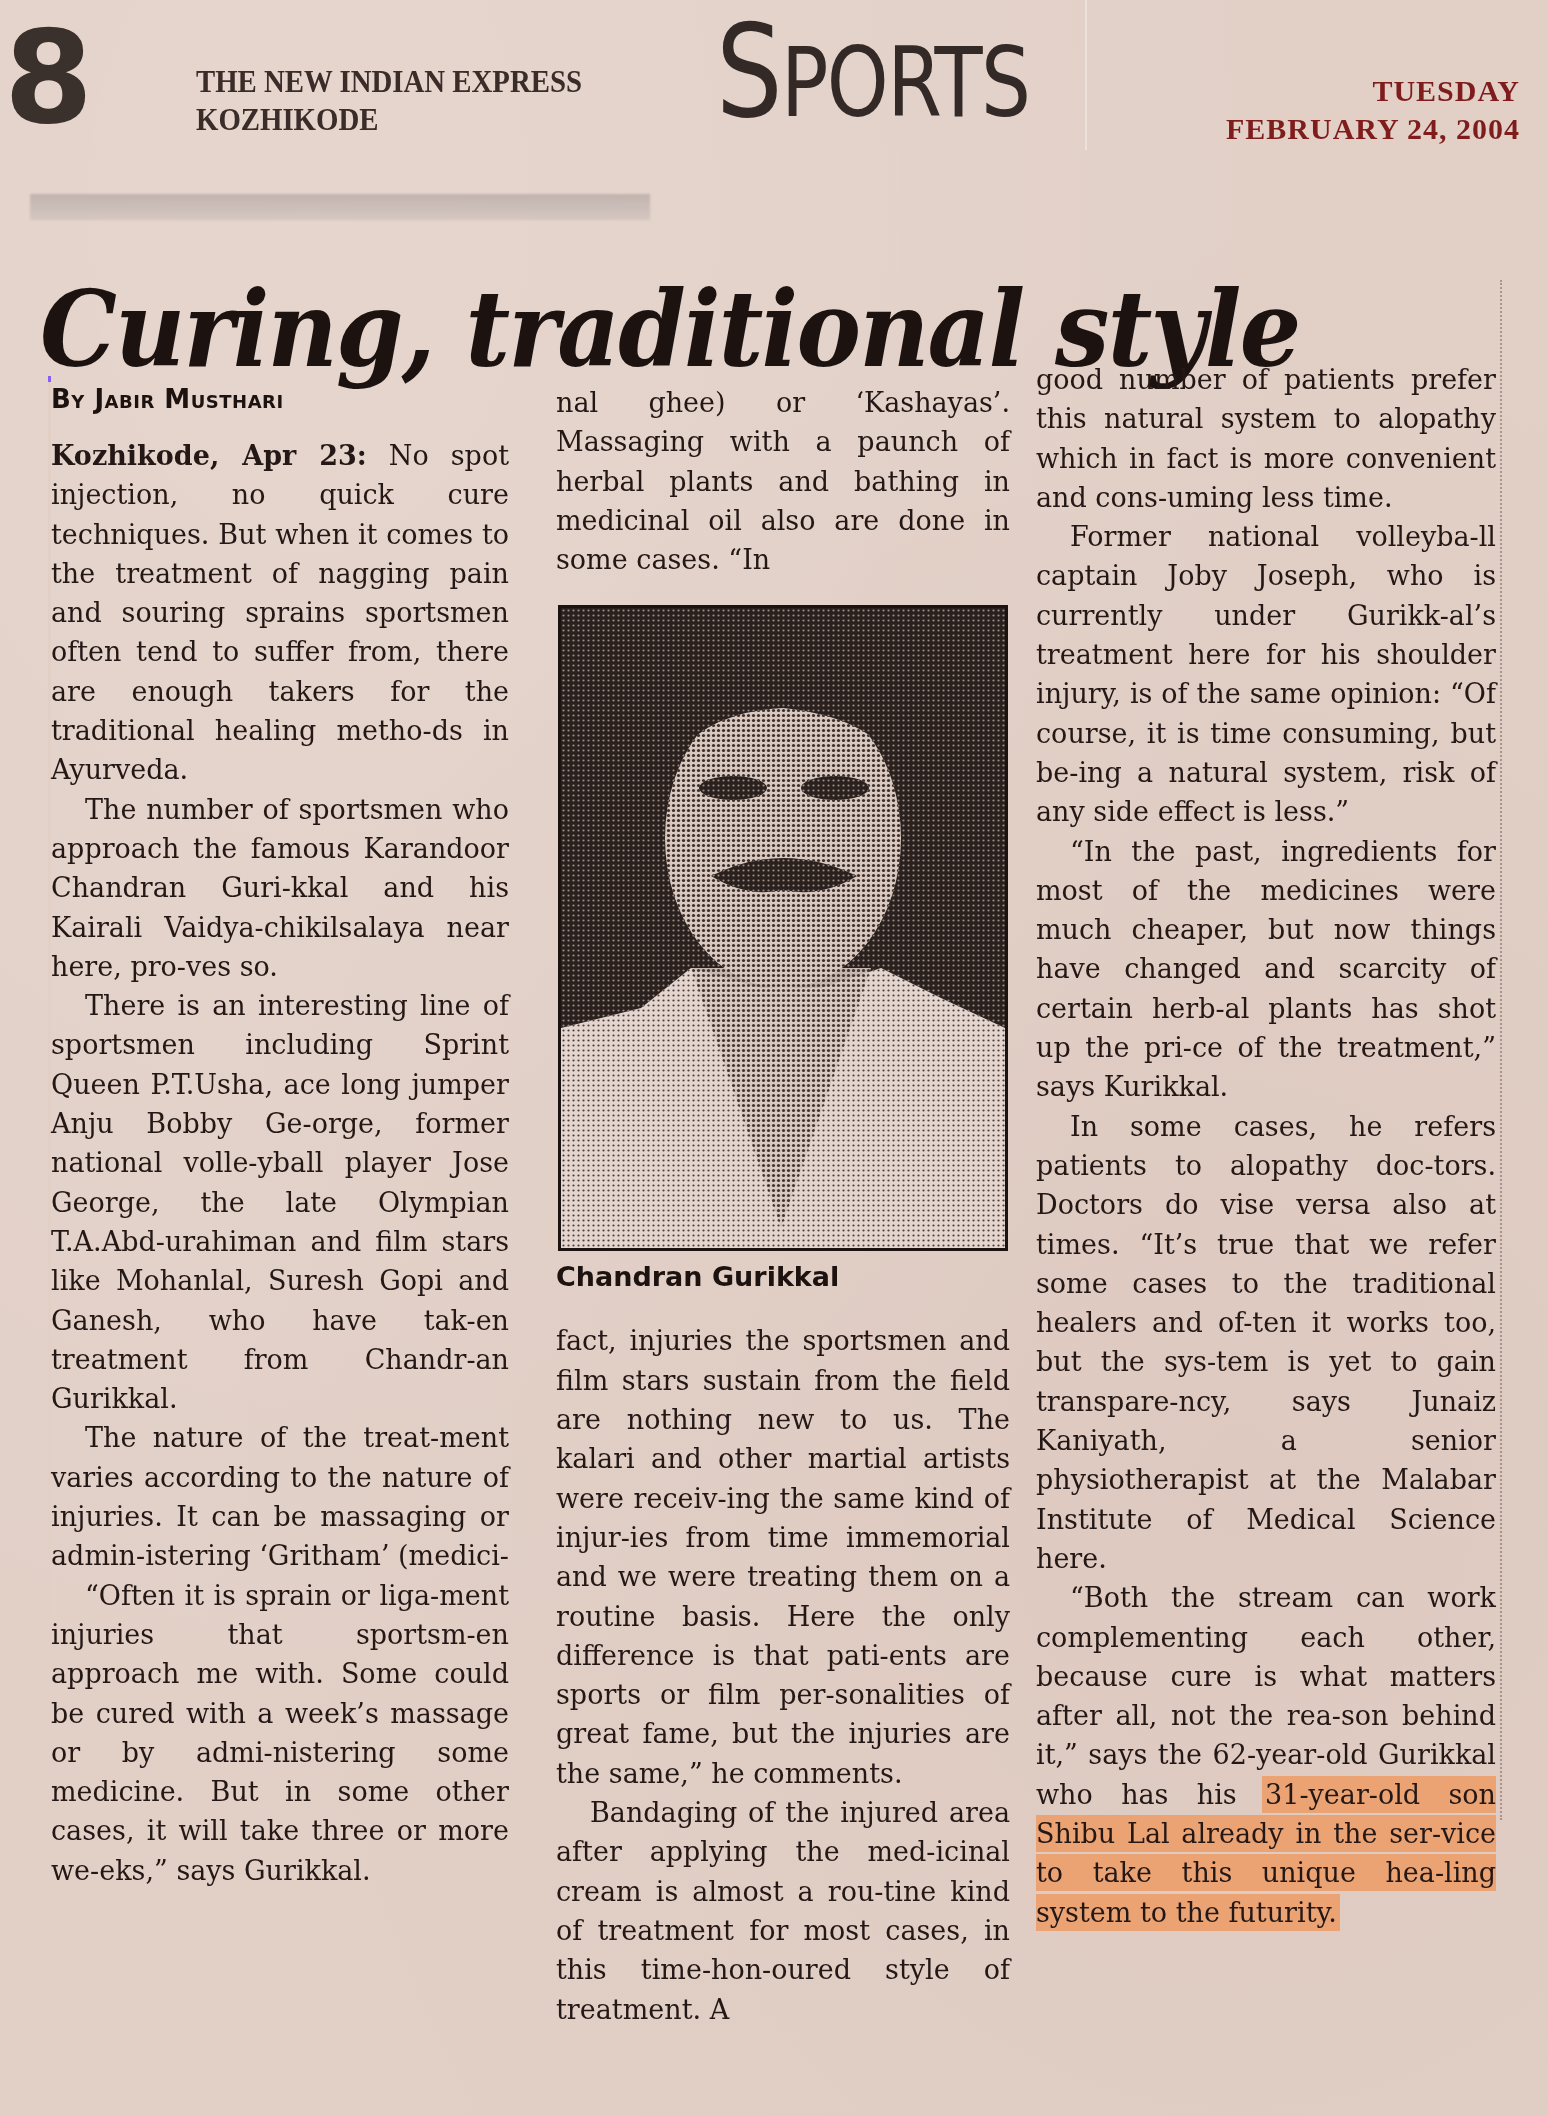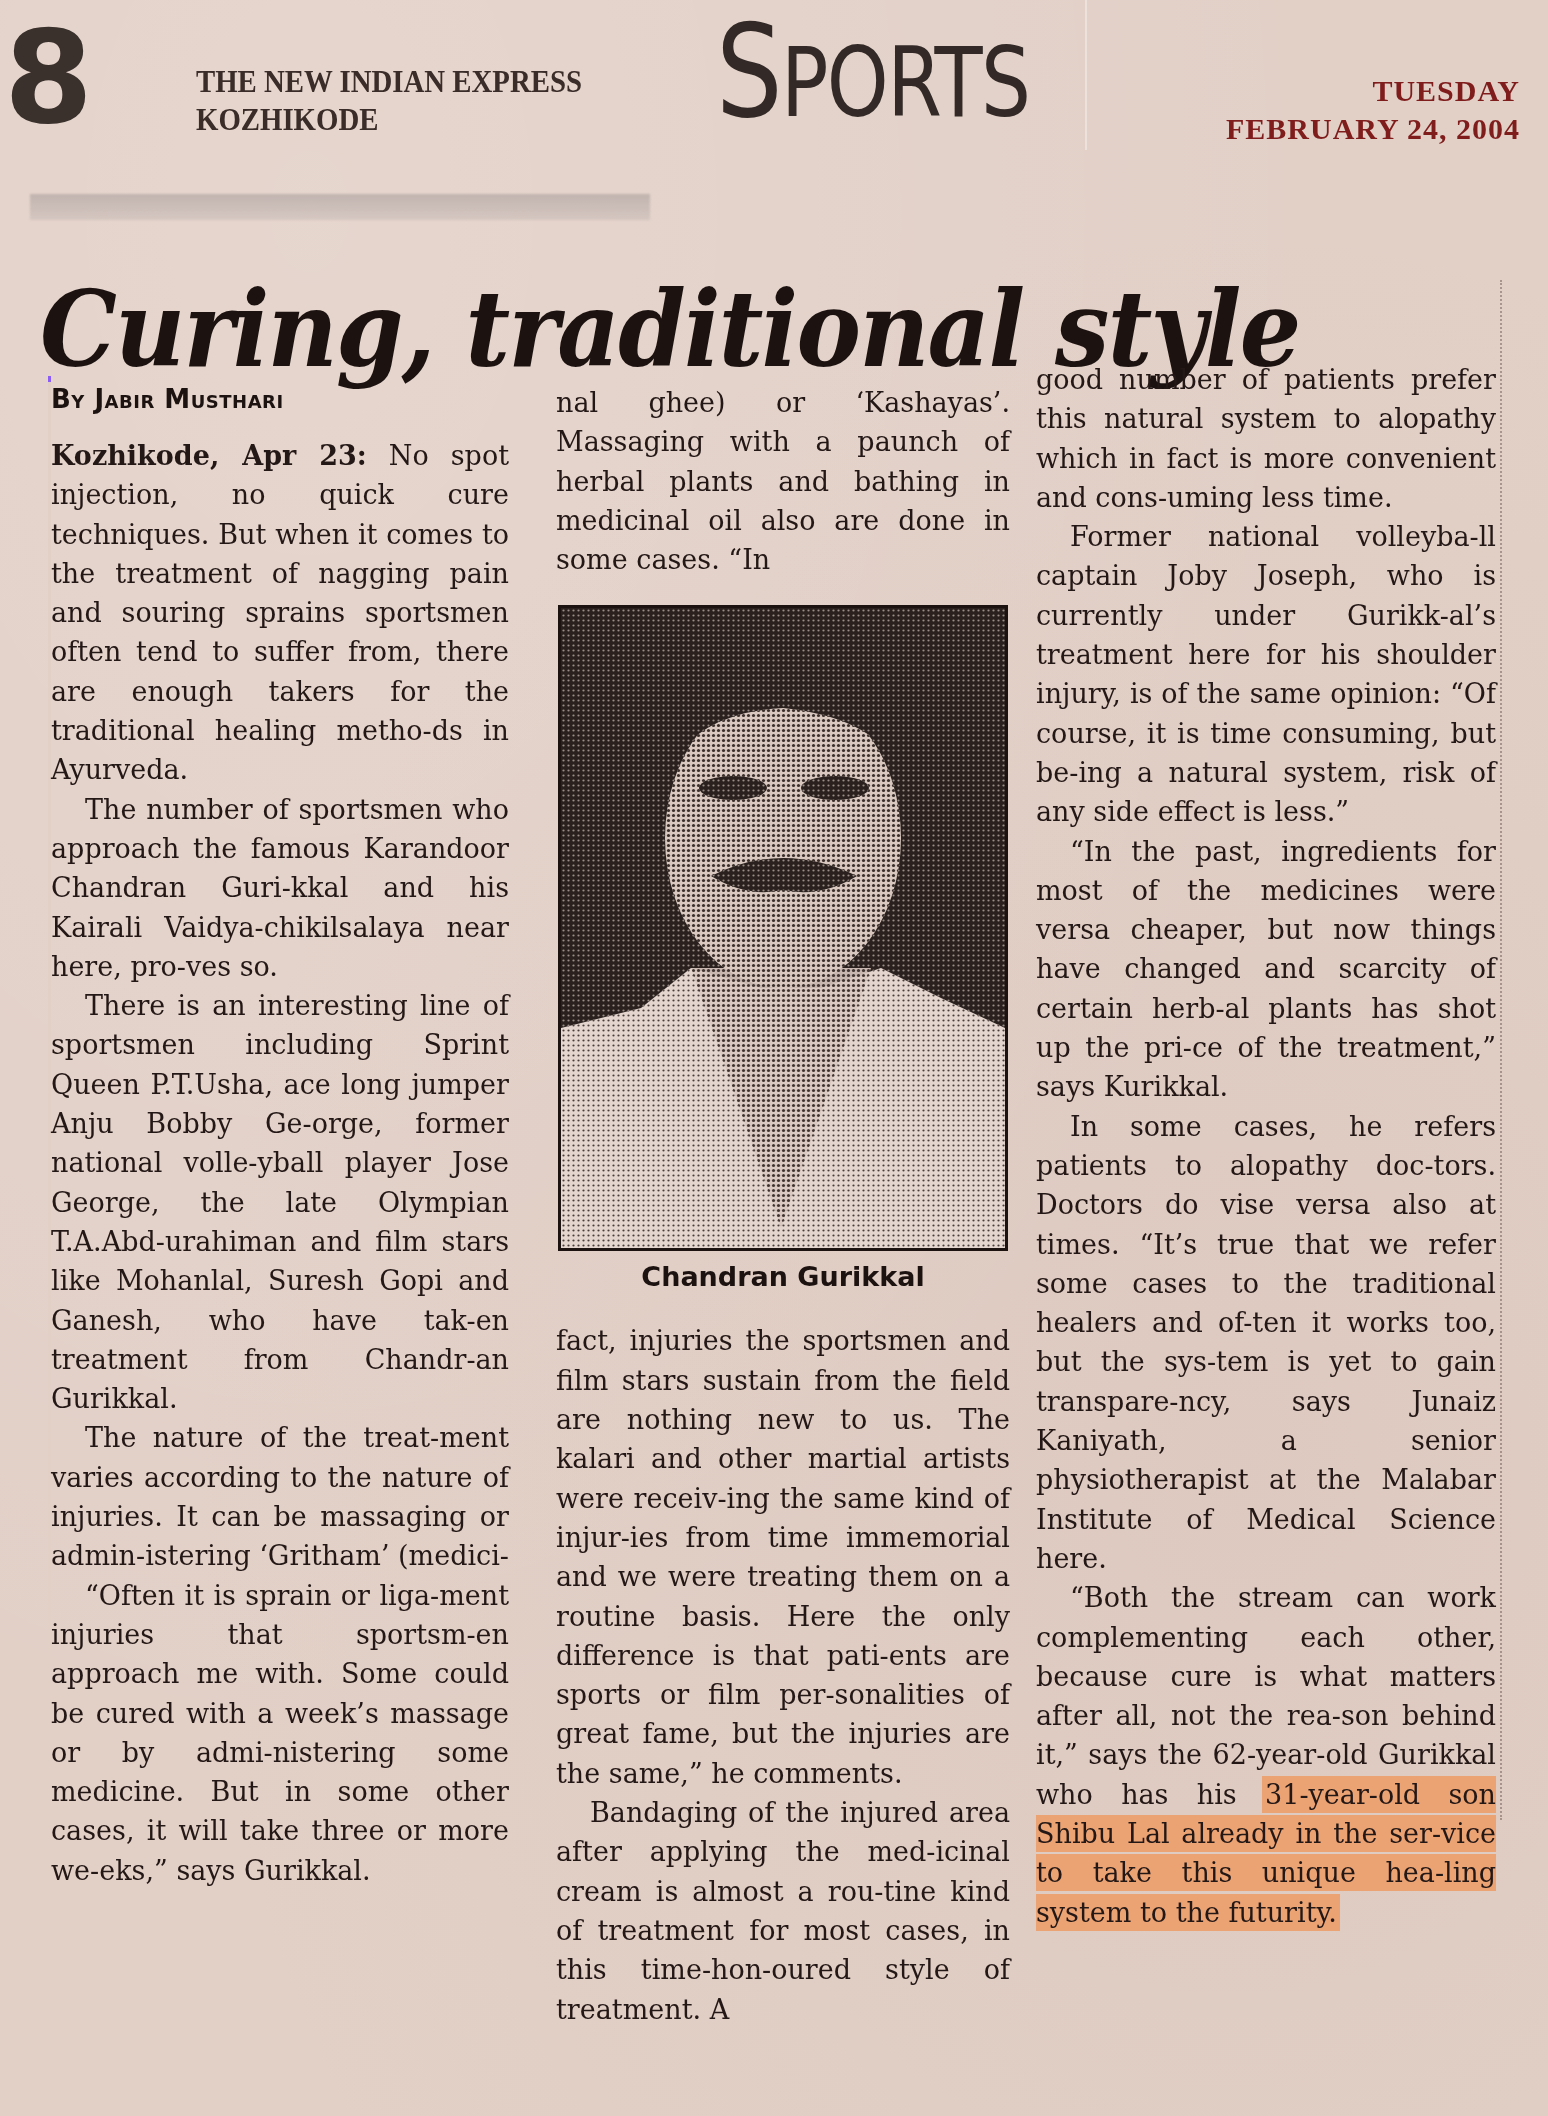--- a/index.html
+++ b/index.html
@@ -158,7 +158,7 @@
 <div class="col" id="col3">
   <p class="first">good number of patients prefer this natural system to alopathy which in fact is more convenient and cons-uming less time.</p>
   <p>Former national volleyba-ll captain Joby Joseph, who is currently under Gurikk-al’s treatment here for his shoulder injury, is of the same opinion: “Of course, it is time consuming, but be-ing a natural system, risk of any side effect is less.”</p>
-  <p>“In the past, ingredients for most of the medicines were versa cheaper, but now things have changed and scarcity of certain herb-al plants has shot up the pri-ce of the treatment,” says Kurikkal.</p>
+  <p>“In the past, ingredients for most of the medicines were much cheaper, but now things have changed and scarcity of certain herb-al plants has shot up the pri-ce of the treatment,” says Kurikkal.</p>
   <p>In some cases, he refers patients to alopathy doc-tors. Doctors do vise versa also at times. “It’s true that we refer some cases to the traditional healers and of-ten it works too, but the sys-tem is yet to gain transpare-ncy, says Junaiz Kaniyath, a senior physiotherapist at the Malabar Institute of Medical Science here.</p>
   <p><span>“Both the stream can work complementing each other, because cure is what matters after all, not the rea-son behind it,” says the 62-year-old Gurikkal who has his </span><span class="highlight">31-year-old son Shibu Lal already in the ser-vice to take this unique hea-ling system to the futurity.</span></p>
 </div>

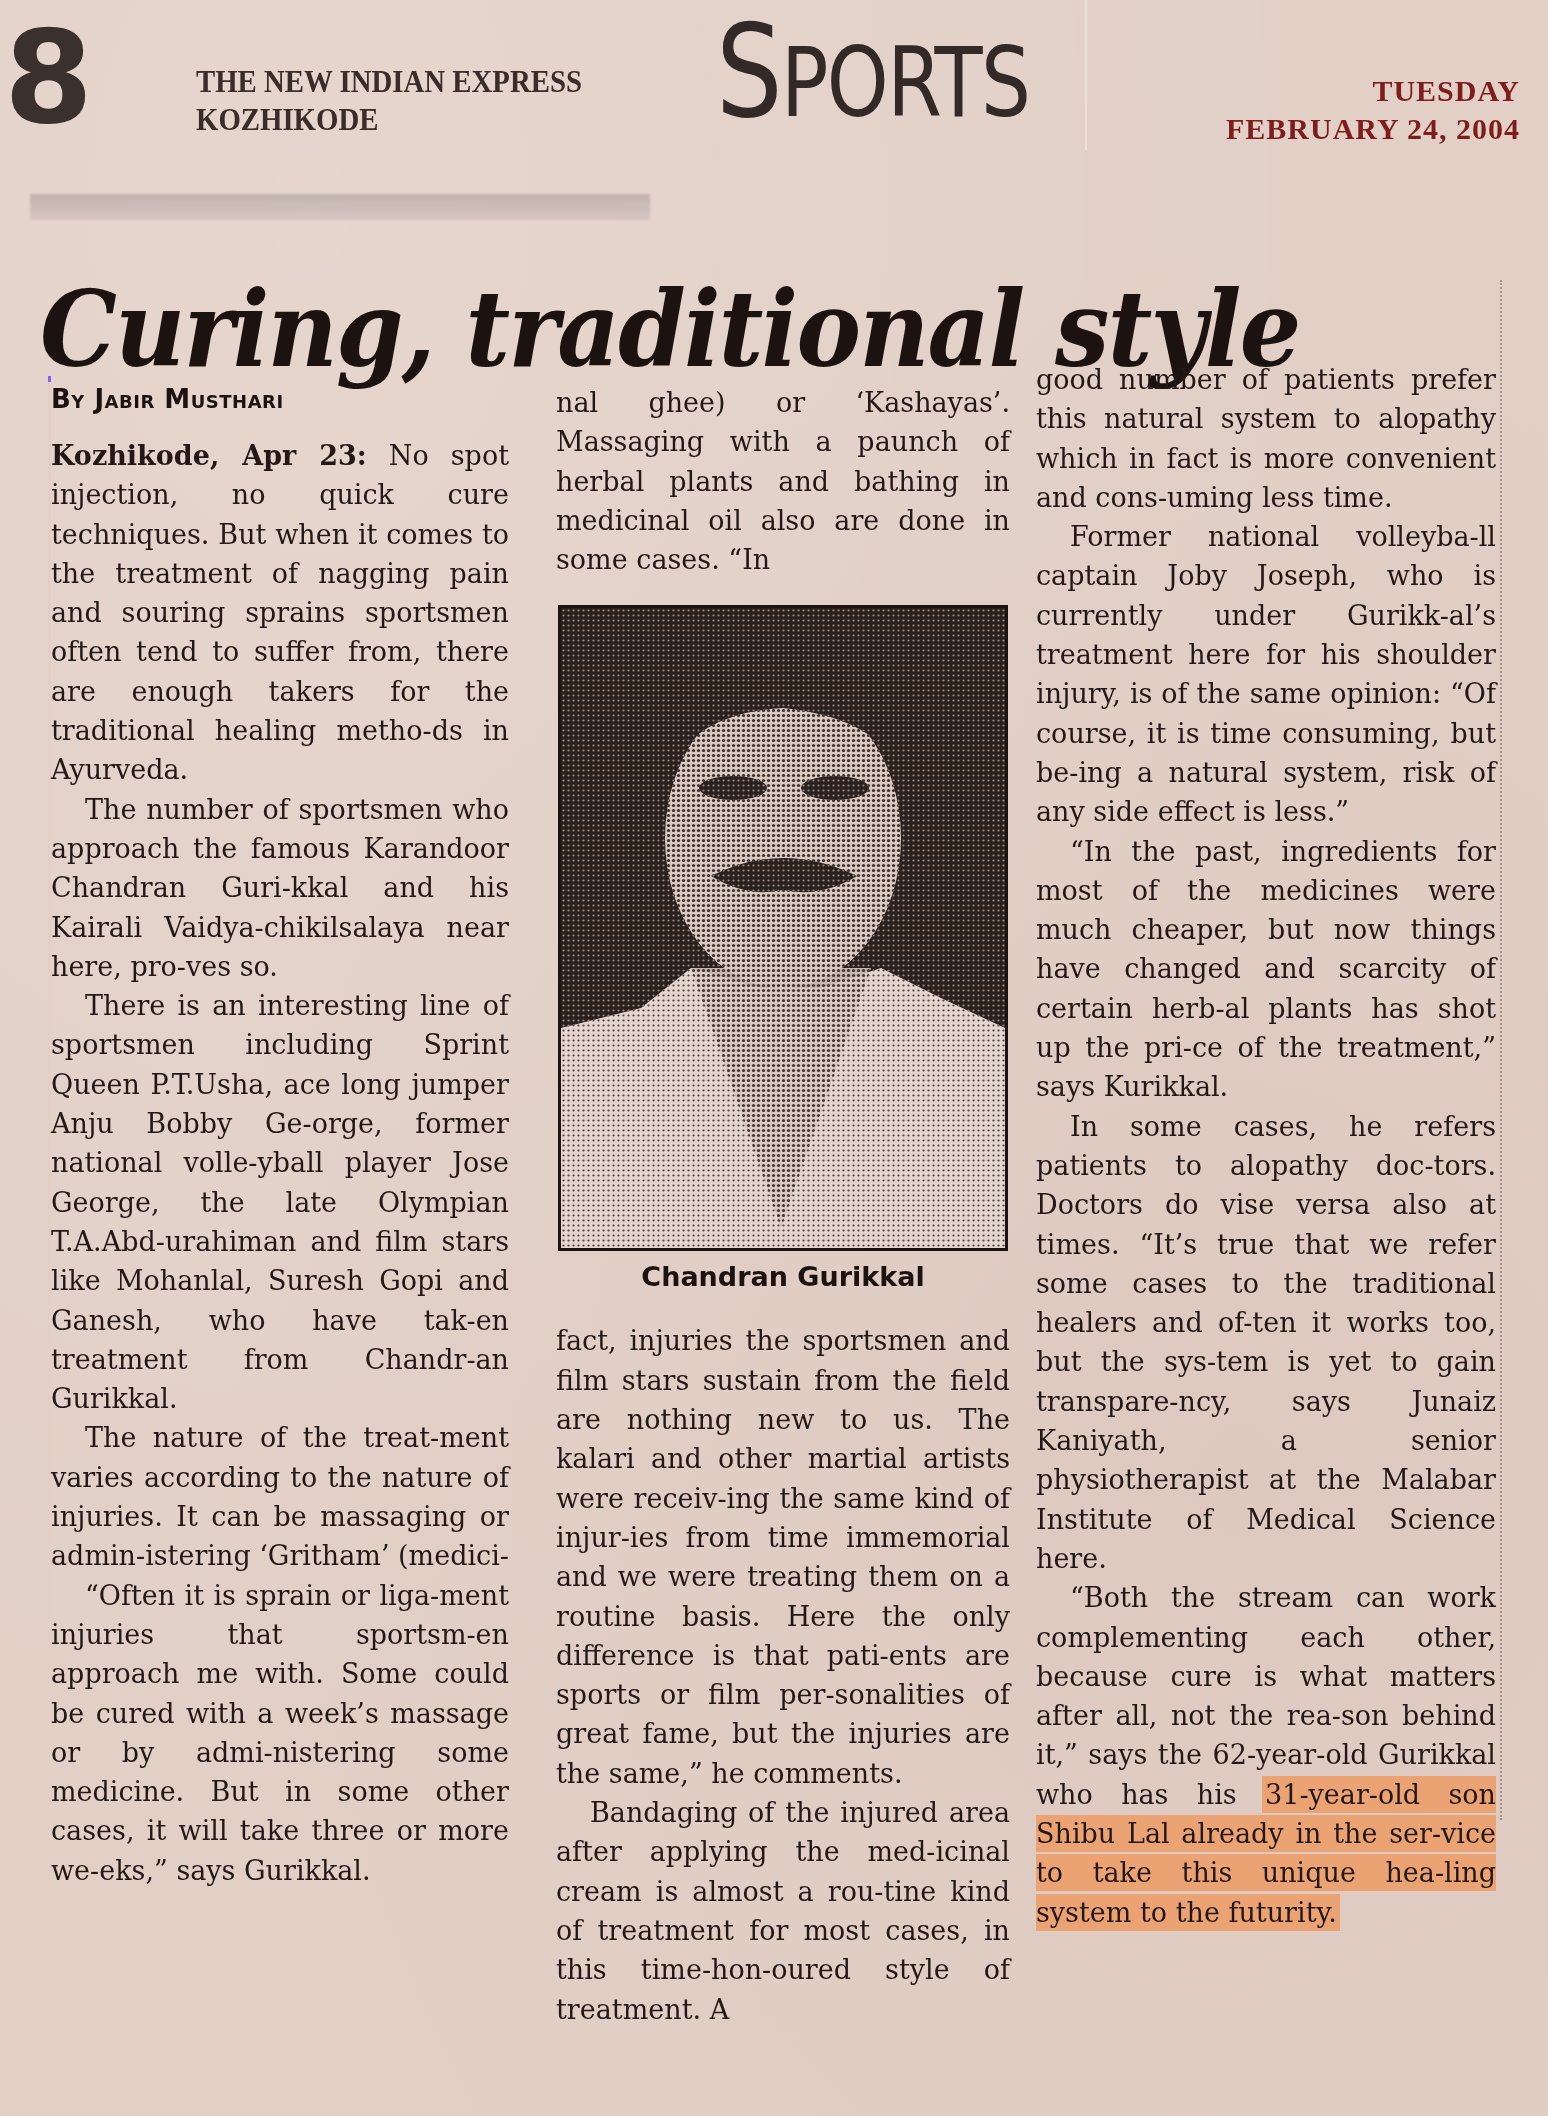--- a/index.html
+++ b/index.html
@@ -73,7 +73,7 @@
   }
   .photo svg { width: 100%; height: 100%; display: block; }
   .caption {
-    text-align: center; font-family: "DejaVu Sans", sans-serif; font-weight: bold;
+    text-align: left; font-family: "DejaVu Sans", sans-serif; font-weight: bold;
     font-size: 27px; line-height: 44px; margin: 4px 0 22px 0; color: #1c1210;
   }
   .highlight { background: rgba(240,150,90,0.75); box-shadow: 0 0 0 3px rgba(240,150,90,0.75); }

